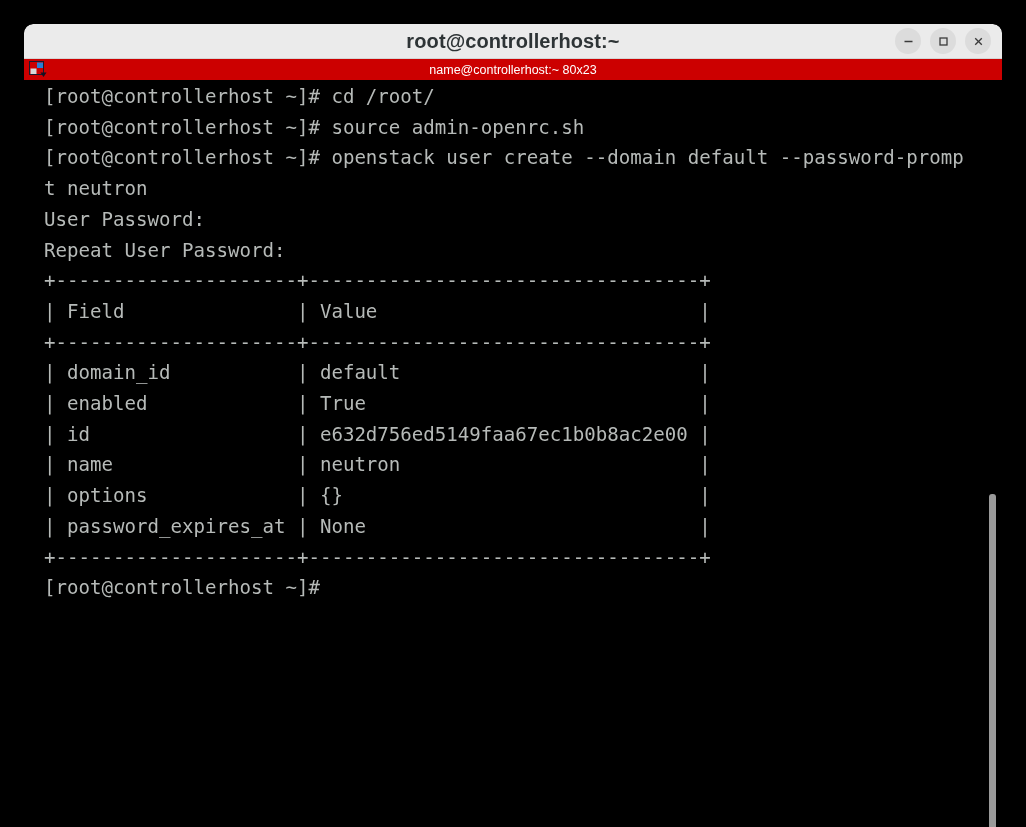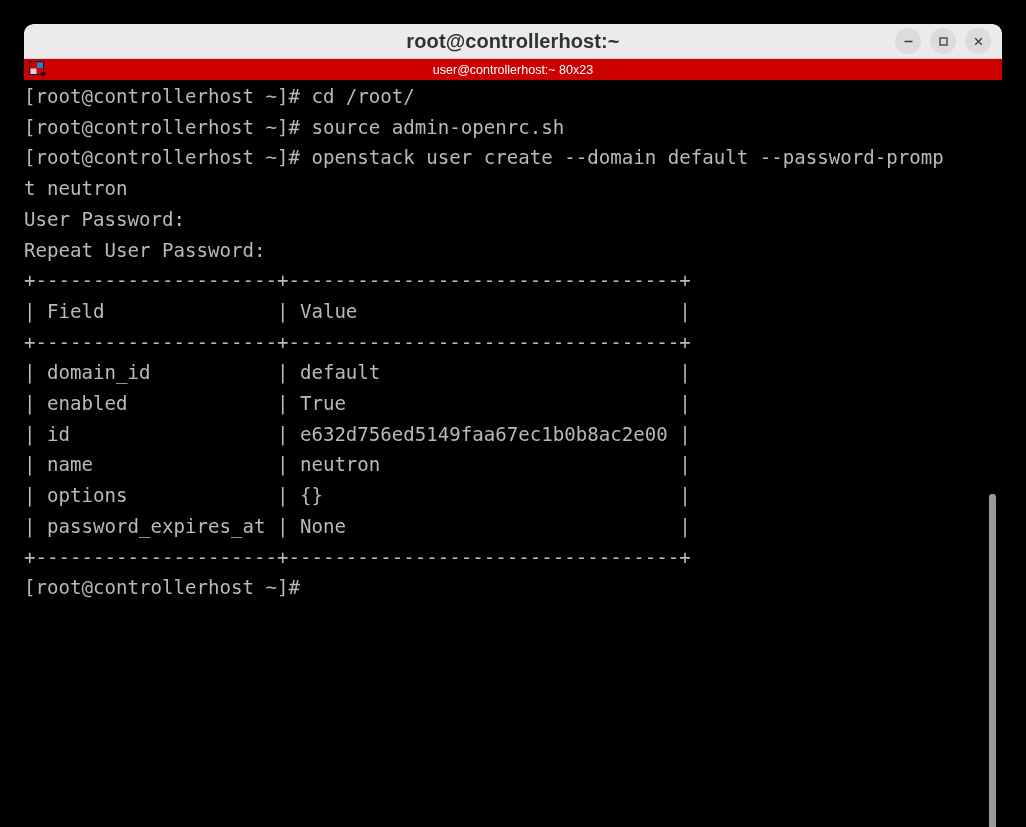--- a/index.html
+++ b/index.html
@@ -180,7 +180,7 @@
         <rect x="8" y="7.5" width="6" height="5.5" fill="#cc0000"></rect>
         <path d="M11.5 11.5 L17.5 11.5 L14.5 16 Z" fill="#111122"></path>
       </svg>
-      <span class="tab-label">user@controllerhost:~ 80x23</span>
+      <span class="tab-label">name@controllerhost:~ 80x23</span>
     </div>
 
     <div class="terminal">

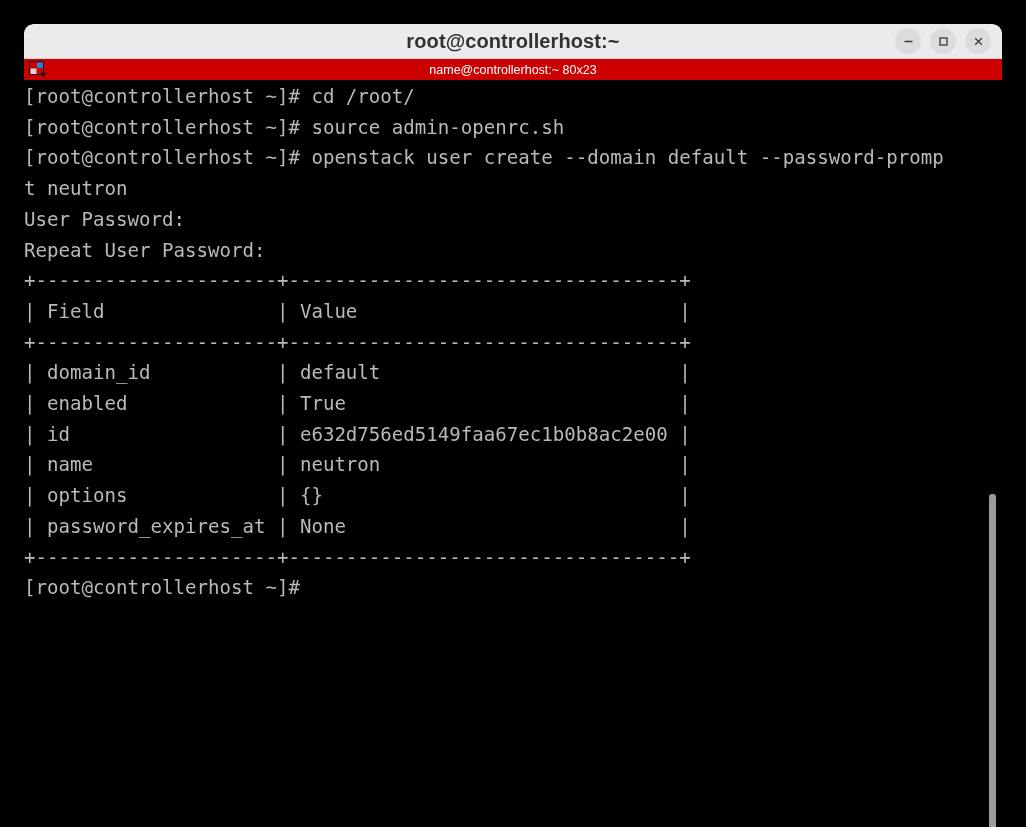--- a/index.html
+++ b/index.html
@@ -110,7 +110,7 @@
   }
   .term-text {
     position: absolute;
-    left: 0;
+    left: 20px;
     top: 2px;
     margin: 0;
     font-family: "DejaVu Sans Mono", monospace;

